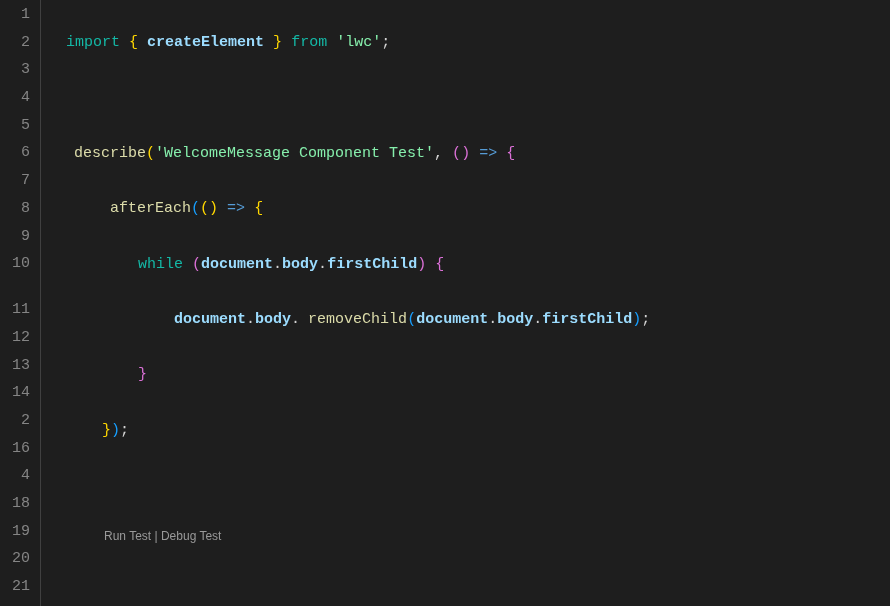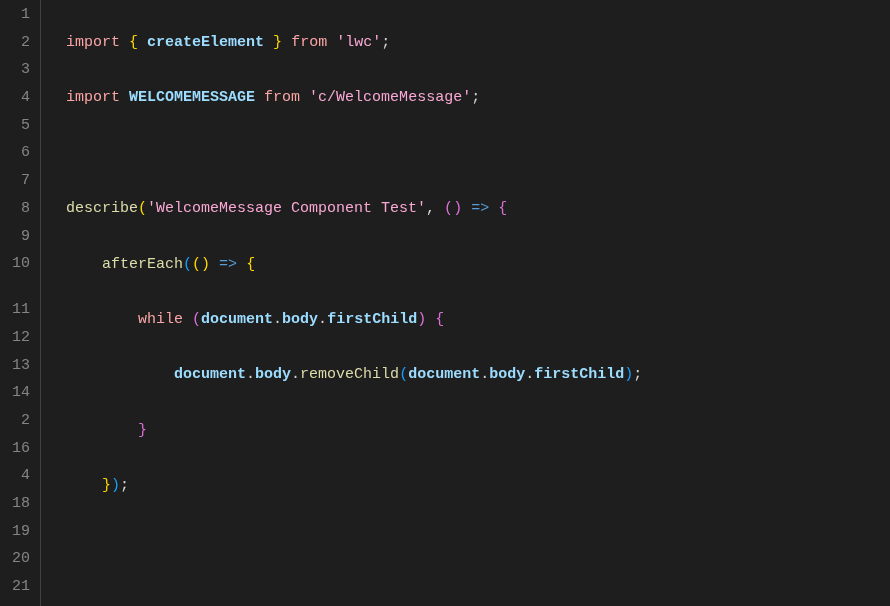--- a/index.html
+++ b/index.html
@@ -44,7 +44,7 @@
   }
   .codelens a { color: #999; text-decoration: none; cursor: pointer; }
   
-  .tk-mag { color: #fca5a5; }          
+  .tk-mag { color: #14b8a6; }          
   .tk-lblue { color: #9cdcfe; font-weight: bold; }         
   .tk-yellow { color: #dcdcaa; }        
   .tk-str { color: #f9a8d4; }           

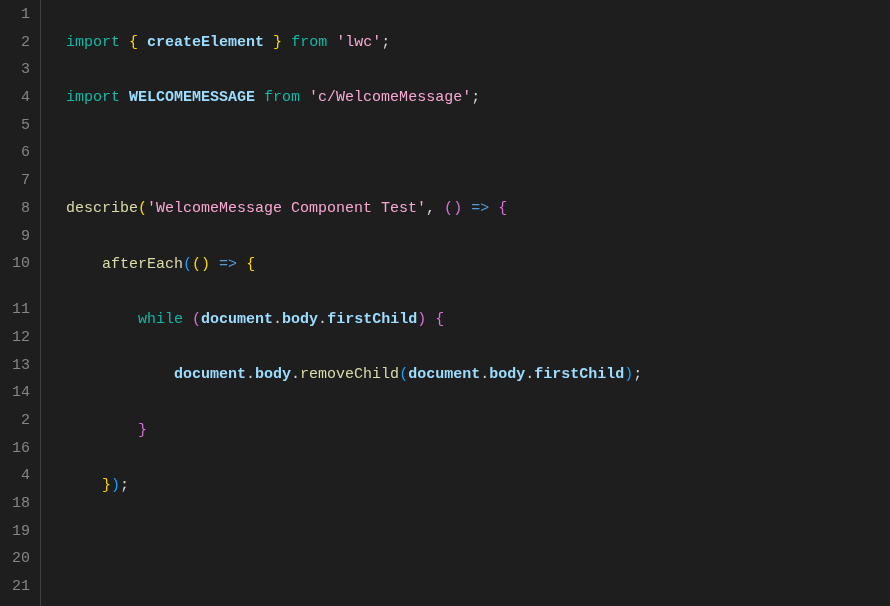--- a/index.html
+++ b/index.html
@@ -47,7 +47,7 @@
   .tk-mag { color: #14b8a6; }          
   .tk-lblue { color: #9cdcfe; font-weight: bold; }         
   .tk-yellow { color: #dcdcaa; }        
-  .tk-str { color: #f9a8d4; }           
+  .tk-str { color: #86efac; }           
   .tk-brace1 { color: #ffd700; }        
   .tk-brace2 { color: #da70d6; }        
   .tk-brace3 { color: #179fff; }        

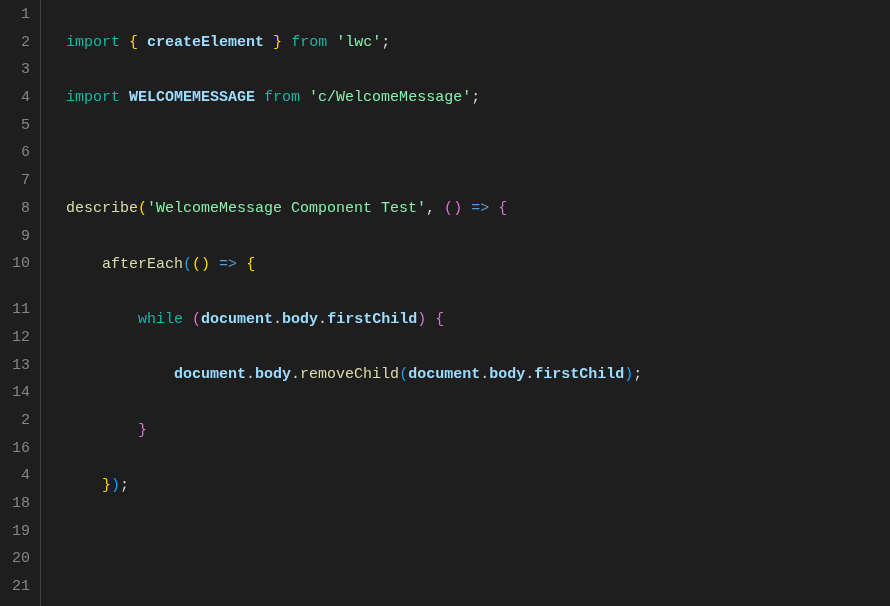--- a/index.html
+++ b/index.html
@@ -84,7 +84,6 @@
 
   <div class="code">
 <span class="line"><span class="tk-mag">import</span> <span class="tk-brace1">{</span> <span class="tk-lblue">createElement</span> <span class="tk-brace1">}</span> <span class="tk-mag">from</span> <span class="tk-str">'lwc'</span><span class="tk-pun">;</span></span>
-<span class="line"><span class="tk-mag">import</span> <span class="tk-lblue">WELCOMEMESSAGE</span> <span class="tk-mag">from</span> <span class="tk-str">'c/WelcomeMessage'</span><span class="tk-pun">;</span></span>
 <span class="line"></span>
 <span class="line"><span class="tk-yellow">describe</span><span class="tk-brace1">(</span><span class="tk-str">'WelcomeMessage Component Test'</span><span class="tk-pun">,</span> <span class="tk-brace2">(</span><span class="tk-brace2">)</span> <span class="tk-arrow">=&gt;</span> <span class="tk-brace2">{</span></span>
 <span class="line">    <span class="tk-yellow">afterEach</span><span class="tk-brace3">(</span><span class="tk-brace1">(</span><span class="tk-brace1">)</span> <span class="tk-arrow">=&gt;</span> <span class="tk-brace1">{</span></span>

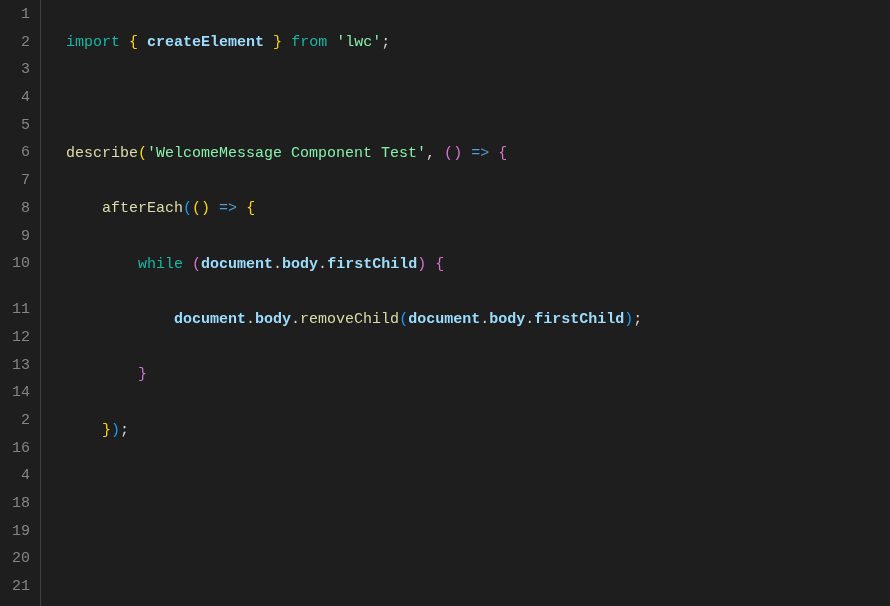--- a/index.html
+++ b/index.html
@@ -46,7 +46,7 @@
   
   .tk-mag { color: #14b8a6; }          
   .tk-lblue { color: #9cdcfe; font-weight: bold; }         
-  .tk-yellow { color: #dcdcaa; }        
+  .tk-yellow { color: #dcdcaa; margin-left: 8px; }        
   .tk-str { color: #86efac; }           
   .tk-brace1 { color: #ffd700; }        
   .tk-brace2 { color: #da70d6; }        

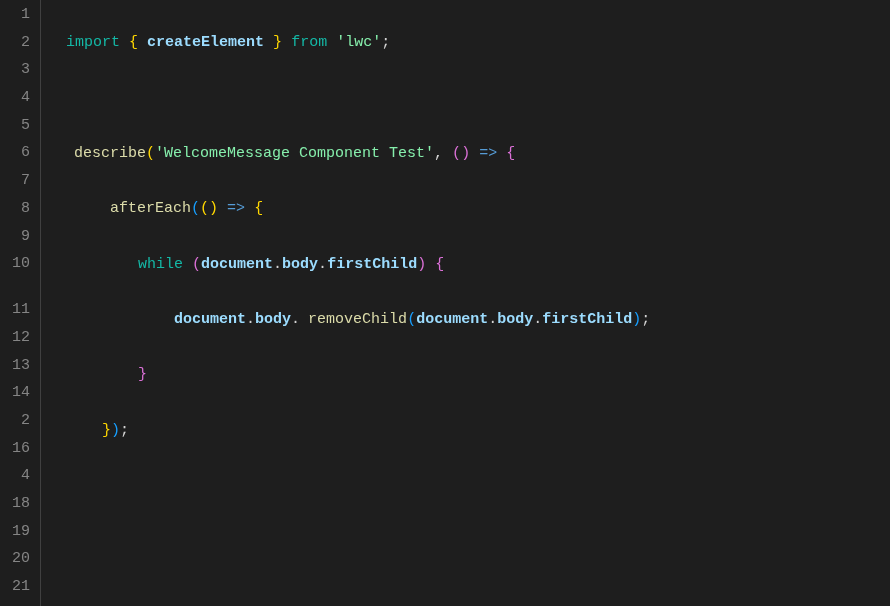--- a/index.html
+++ b/index.html
@@ -92,6 +92,7 @@
 <span class="line">        <span class="tk-brace2">}</span></span>
 <span class="line">    <span class="tk-brace1">}</span><span class="tk-brace3">)</span><span class="tk-pun">;</span></span>
 <span class="line"></span>
+<div class="codelens"><a>Run Test</a><span> | </span><a>Debug Test</a></div>
 
 
 

